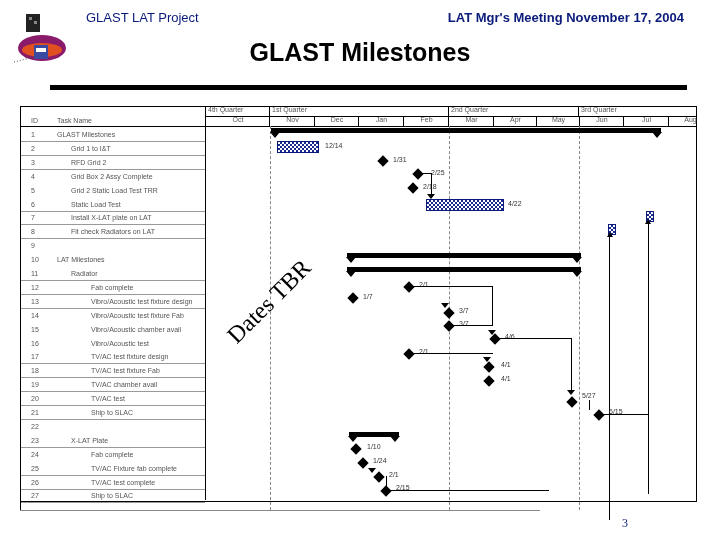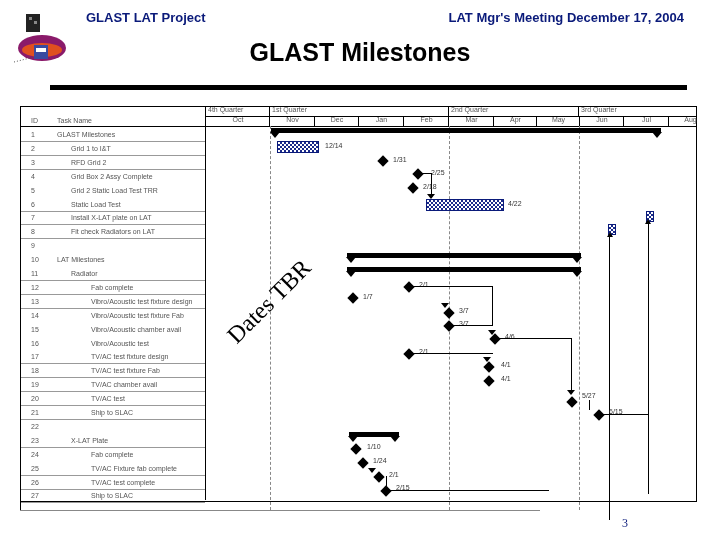--- a/index.html
+++ b/index.html
@@ -4,7 +4,7 @@
 <style>
   html,body{margin:0;padding:0;}
   body{width:720px;height:540px;background:#fff;position:relative;overflow:hidden;font-family:"Liberation Sans",sans-serif;}
-  .hdr-left{position:absolute;left:86px;top:10px;font-size:13px;color:#0a1a7a;font-weight:bold;text-align:right;}
+  .hdr-left{position:absolute;left:86px;top:10px;font-size:13px;color:#0a1a7a;font-weight:normal;text-align:right;}
   .hdr-right{position:absolute;right:36px;top:10px;font-size:13px;color:#0a1a7a;font-weight:bold;}
   .title{position:absolute;left:0;width:720px;top:38px;text-align:center;font-size:25px;font-weight:bold;color:#000;}
   .rule{position:absolute;left:50px;top:85px;width:637px;height:5px;background:#000;}

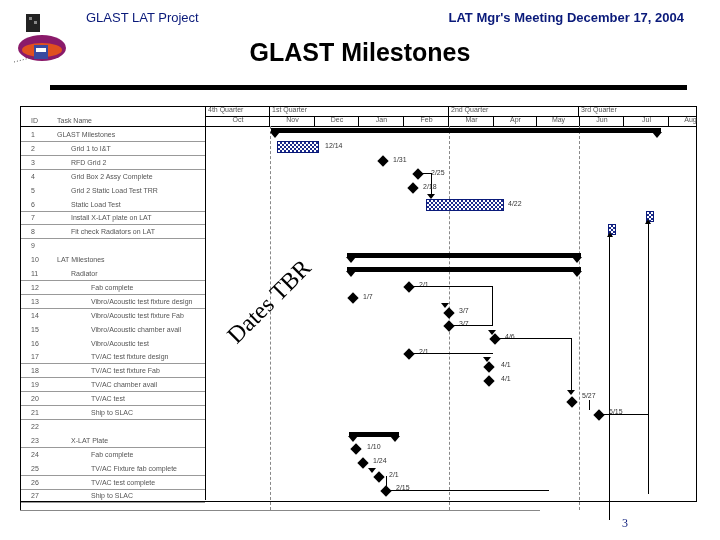--- a/index.html
+++ b/index.html
@@ -52,7 +52,7 @@
   </svg>
 </div>
 <div class="hdr-left">GLAST LAT Project</div>
-<div class="hdr-right">LAT Mgr's Meeting December 17, 2004</div>
+<div class="hdr-right">LAT Mgr's Meeting November 17, 2004</div>
 <div class="title">GLAST Milestones</div>
 <div class="rule"></div>
 

